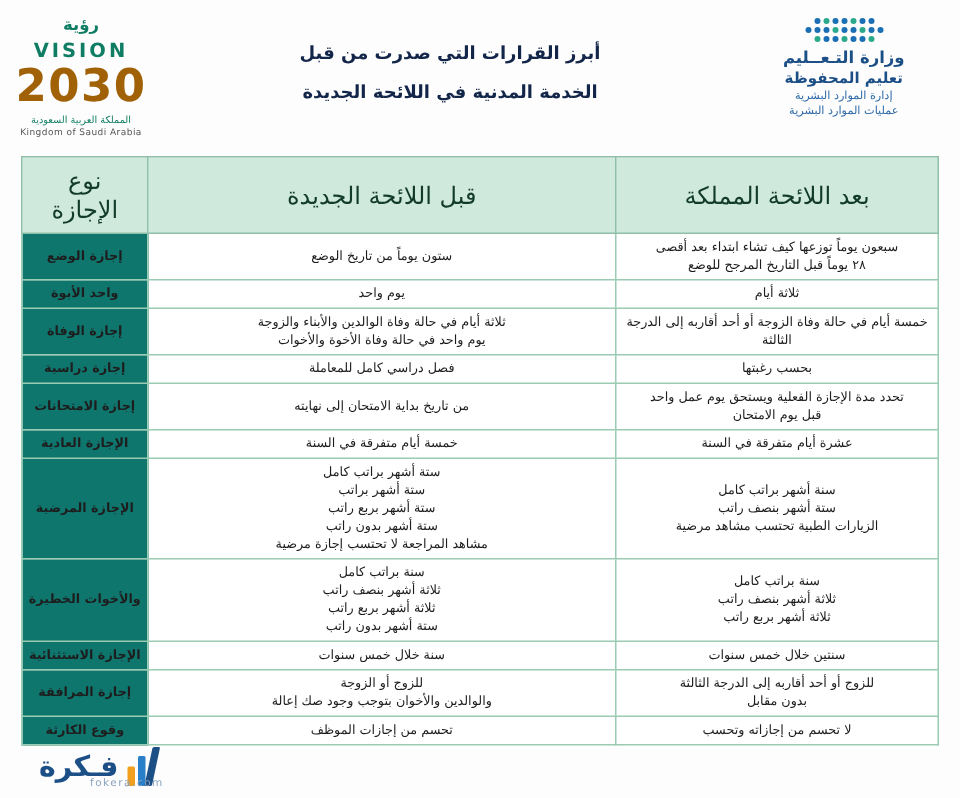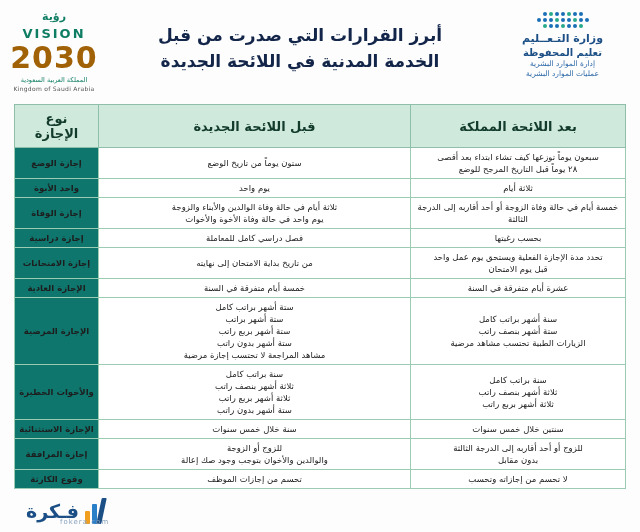--- a/index.html
+++ b/index.html
@@ -130,7 +130,7 @@
     top: 22px;
     text-align: center;
     color: #13264a;
-    font-size: 17px;
+    font-size: 12px;
     font-weight: bold;
     line-height: 26px;
   }

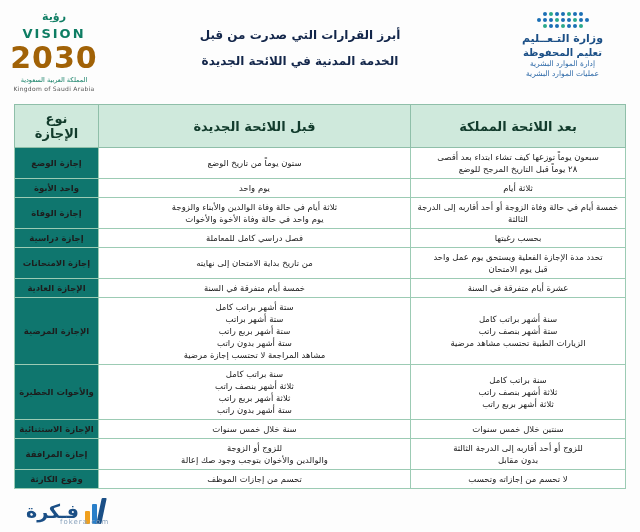--- a/index.html
+++ b/index.html
@@ -151,8 +151,8 @@
   table.main th {
     background: #cfe9dc;
     color: #123b2c;
-    font-size: 13px;
-    font-weight: bold;
+    font-size: 16px;
+    font-weight: normal;
     border: 1px solid #8fbfa9;
     padding: 6px 16px;
     text-align: center;

